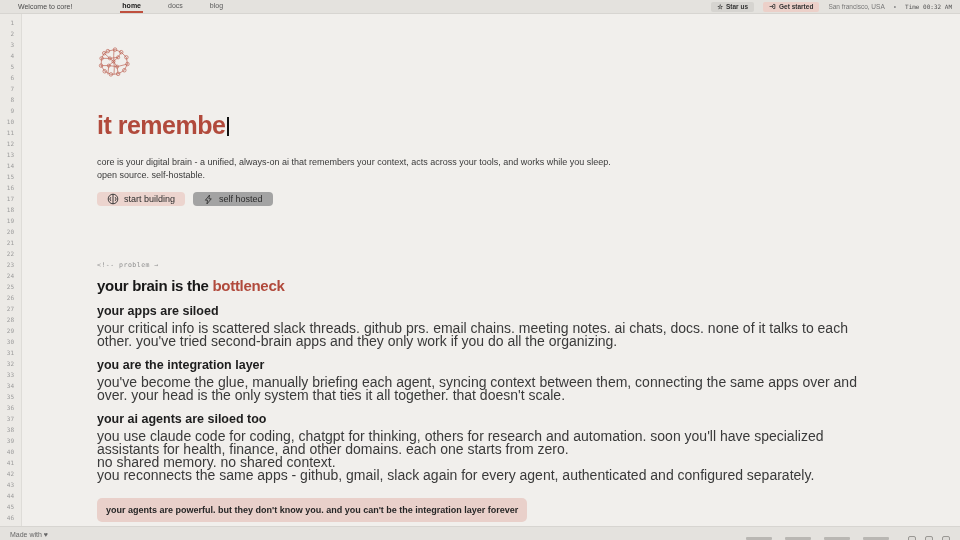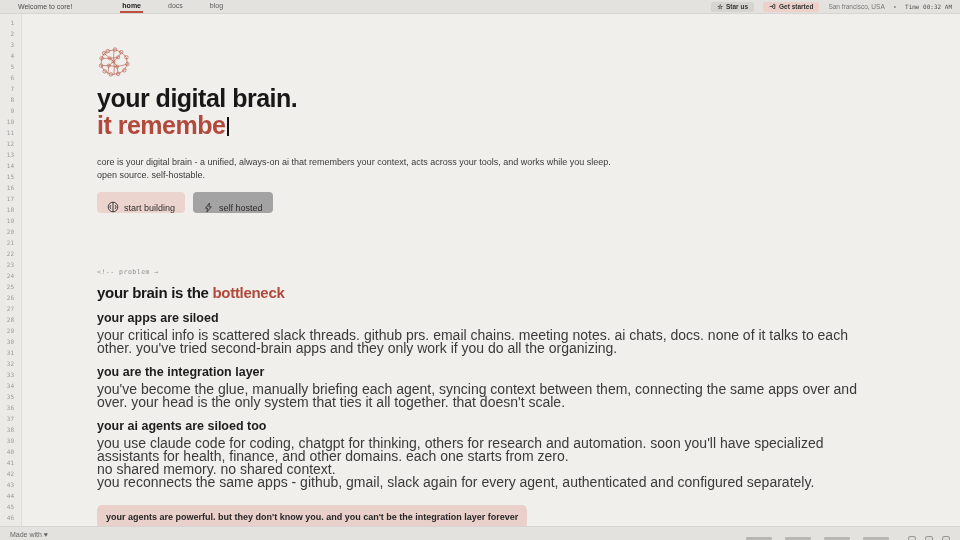--- a/index.html
+++ b/index.html
@@ -205,7 +205,7 @@
   </svg>
 
   <h1 class="hero-title">
-    <span>your digital brain.</span><br>
+    <br>
     <span class="typed">it remembe</span><span class="cursor"></span>
   </h1>
 

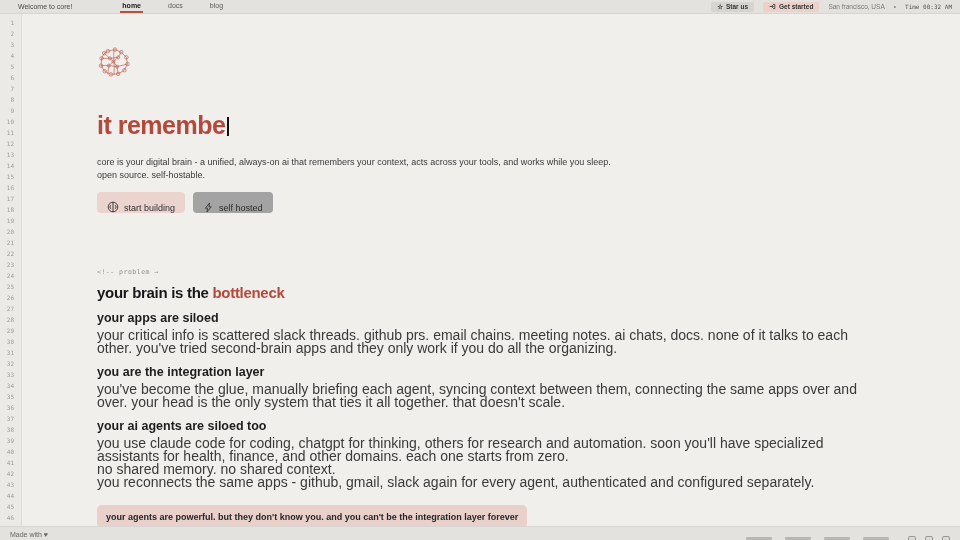--- a/index.html
+++ b/index.html
@@ -61,8 +61,8 @@
 
   .btn-row { margin-top:11px; display:flex; gap:8px; }
   .btn {
-    display:flex; align-items:flex-end; gap:5px;
-    height:21px; padding:0 10px; border-radius:4px; border:none; cursor:pointer;
+    display:flex; align-items:center; gap:5px;
+    height:14px; padding:0 10px; border-radius:4px; border:none; cursor:pointer;
     font-family:"Liberation Sans", sans-serif; font-size:9px; color:#2c2c2c;
   }
   .btn.primary { background:#ecd4ce; }

